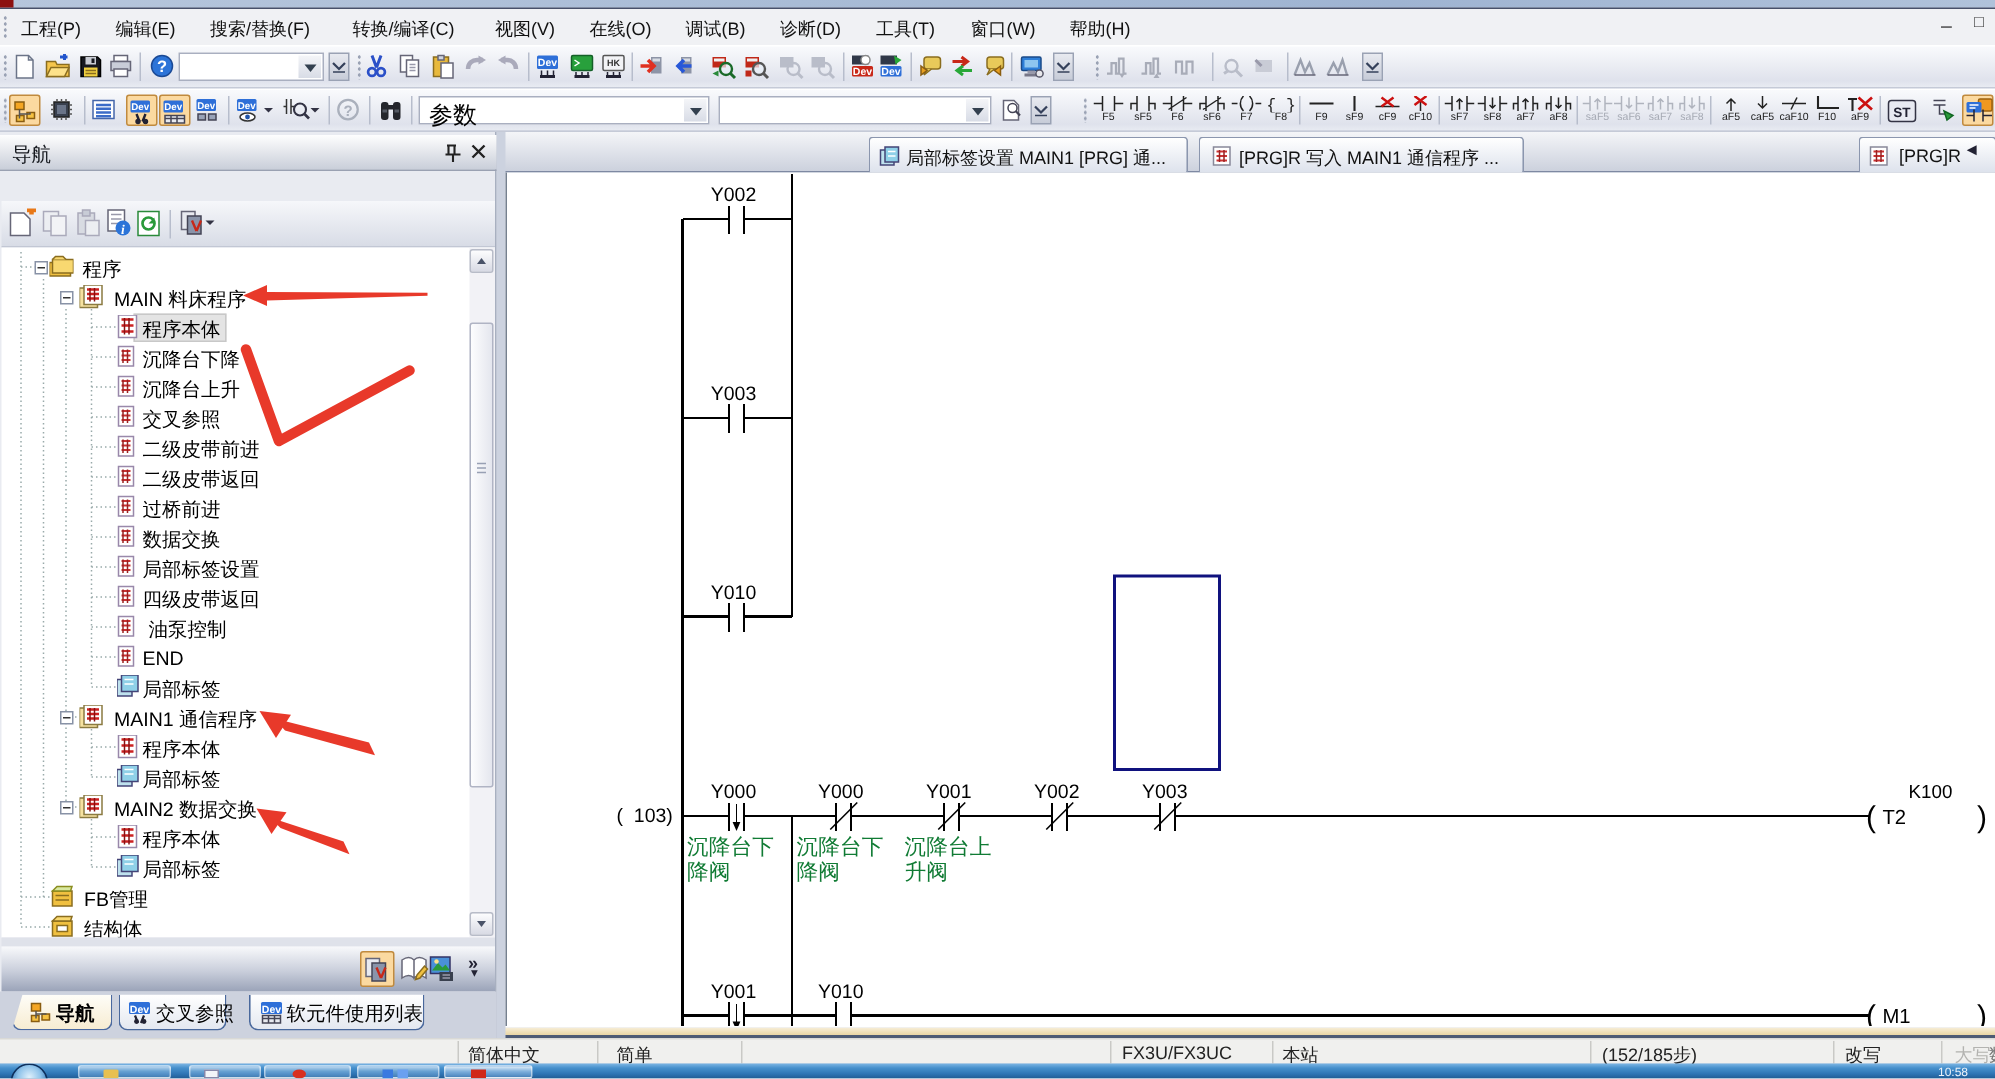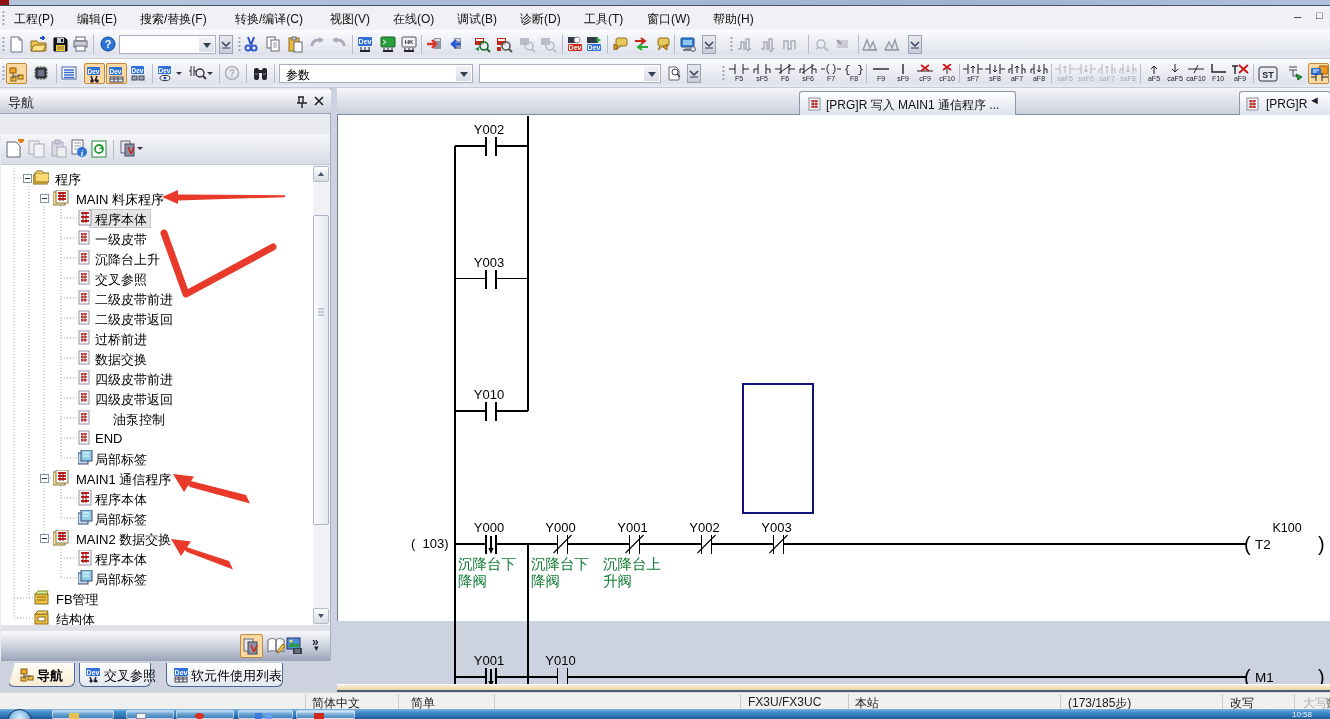--- a/index.html
+++ b/index.html
@@ -419,7 +419,7 @@
     </span>
 <div class="tsep" style="left:274px"></div>
 <div class="combo" style="left:279px;top:5px;width:194px">
-      <span class="abs" style="left:6px;top:2px;font-size:12px;color:#000">参数</span>
+      <span class="abs" style="left:6px;top:2px;font-size:16px;color:#000">参数</span>
       <span class="da"></span>
     </div>
 <div class="combo" style="left:479px;top:5px;width:182px">

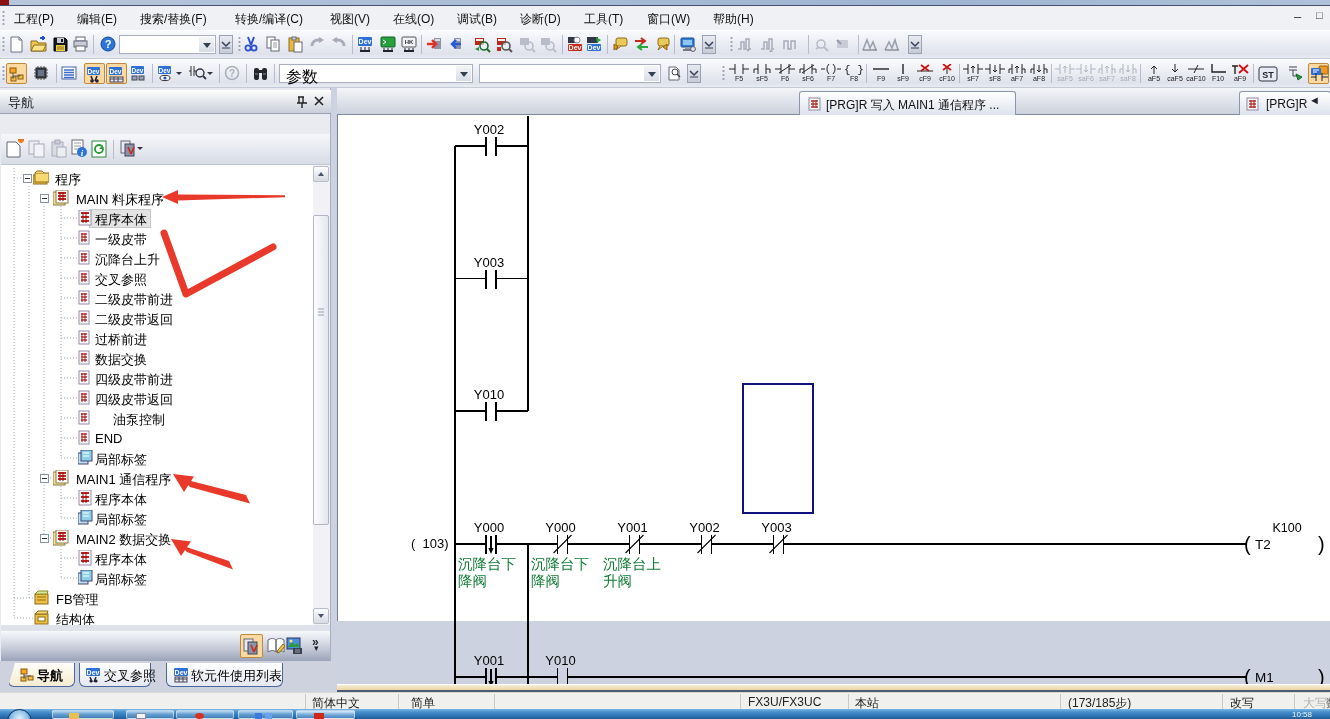--- a/index.html
+++ b/index.html
@@ -608,6 +608,14 @@
     </span>
 </div>
 <div id="tabbar" class="abs">
+<div class="dtab" style="left:242px;width:213px">
+      <svg class="abs" style="left:6px;top:5px" width="15" height="14">
+        <rect x="1" y="3" width="9" height="10" fill="#bfe2ee" stroke="#447"></rect>
+        <rect x="4" y="1" width="9" height="10" fill="#8fd0e8" stroke="#447"></rect>
+        <path d="M6 4h5M6 7h5" stroke="#fff"></path>
+      </svg>
+      <span class="tx" style="left:24px">局部标签设置 MAIN1 [PRG] 通...</span>
+    </div>
 <div class="dtab" style="left:462px;width:217px">
       <svg class="abs" style="left:8px;top:5px" width="13" height="14">
         <rect x="1" y="1" width="11" height="12" fill="#fff" stroke="#889"></rect>

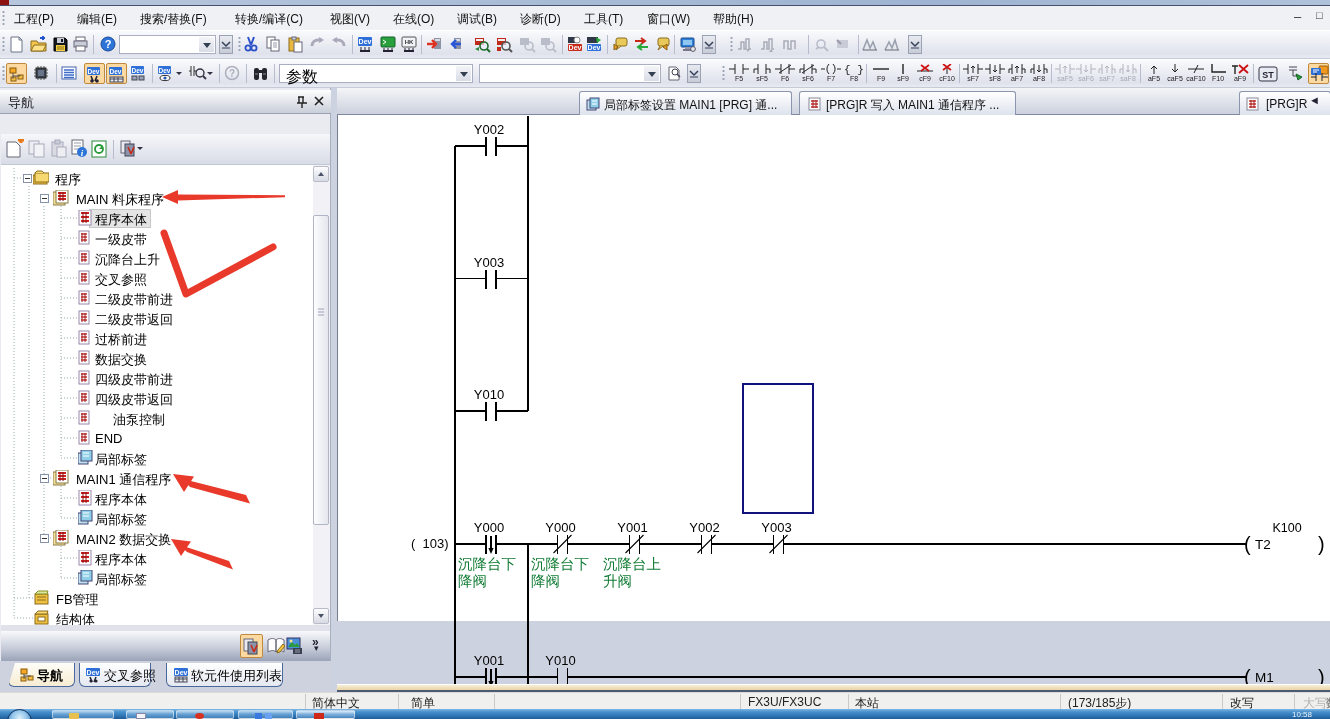--- a/index.html
+++ b/index.html
@@ -44,7 +44,7 @@
 #navtabs{left:0;top:573px;width:331px;height:31px;background:#cdd2de}
 .ntab{position:absolute;top:2px;height:24px;background:linear-gradient(180deg,#ffffff,#e4e8f0);border:1px solid #49689c;border-top:none;border-radius:0 0 6px 6px;font-size:13px;color:#000;white-space:nowrap}
 
-#ladder{left:337px;top:115px;width:993px;height:506px;background:#fff;border-left:1px solid #75808f}
+#ladder{left:337px;top:115px;width:993px;height:569px;background:#fff;border-left:1px solid #75808f}
 #tanstrip{left:337px;top:684px;width:993px;height:6px;background:linear-gradient(180deg,#f7eed8,#e8d5a4);border-top:1px solid #fff}
 #darkline{left:337px;top:690px;width:993px;height:2px;background:#4c5a74}
 

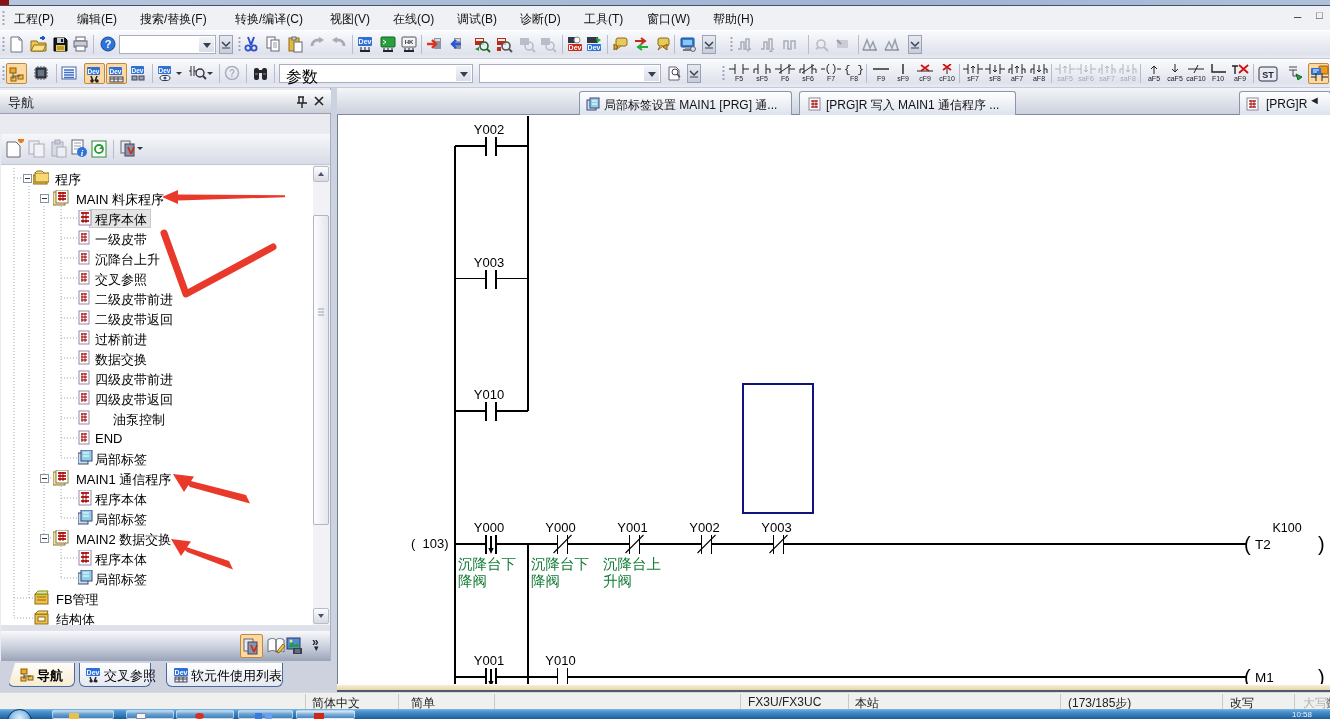--- a/index.html
+++ b/index.html
@@ -750,7 +750,7 @@
           <path d="M3 4h6M3 7h6M3 10h6" stroke="#cc3333" stroke-width="1.4"></path>
           <path d="M4 3v9M7 3v9" stroke="#992222"></path>
         </svg></span>
-<div class="trow" style="left:94px;top:66px">一级皮带</div>
+<div class="trow" style="left:94px;top:66px">沉降台下降</div>
 <span class="abs" style="left:77px;top:85px"><svg width="16" height="16">
           <rect x="1" y="1" width="10" height="13" fill="#fff" stroke="#98a"></rect>
           <path d="M3 4h6M3 7h6M3 10h6" stroke="#cc3333" stroke-width="1.4"></path>

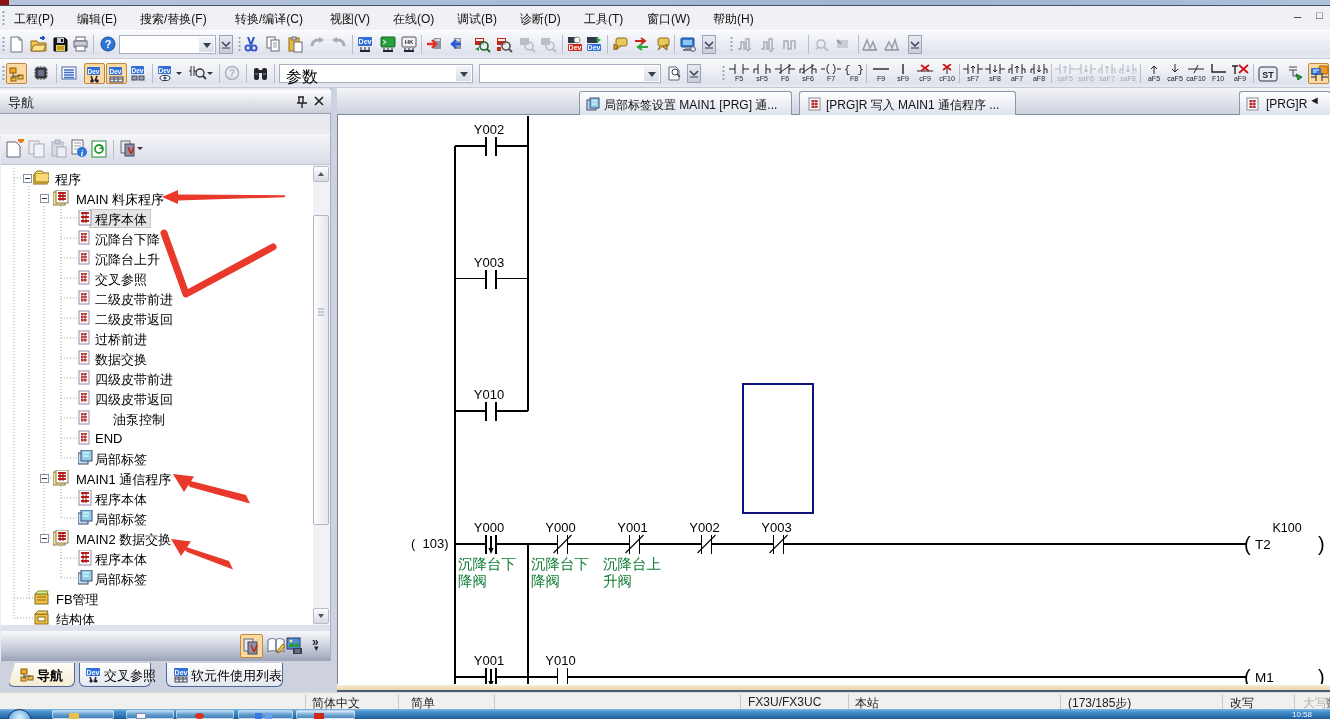--- a/index.html
+++ b/index.html
@@ -792,7 +792,7 @@
           <path d="M3 4h6M3 7h6M3 10h6" stroke="#cc3333" stroke-width="1.4"></path>
           <path d="M4 3v9M7 3v9" stroke="#992222"></path>
         </svg></span>
-<div class="trow" style="left:94px;top:206px">四级皮带前进</div>
+<div class="trow" style="left:94px;top:206px">局部标签设置</div>
 <span class="abs" style="left:77px;top:225px"><svg width="16" height="16">
           <rect x="1" y="1" width="10" height="13" fill="#fff" stroke="#98a"></rect>
           <path d="M3 4h6M3 7h6M3 10h6" stroke="#cc3333" stroke-width="1.4"></path>

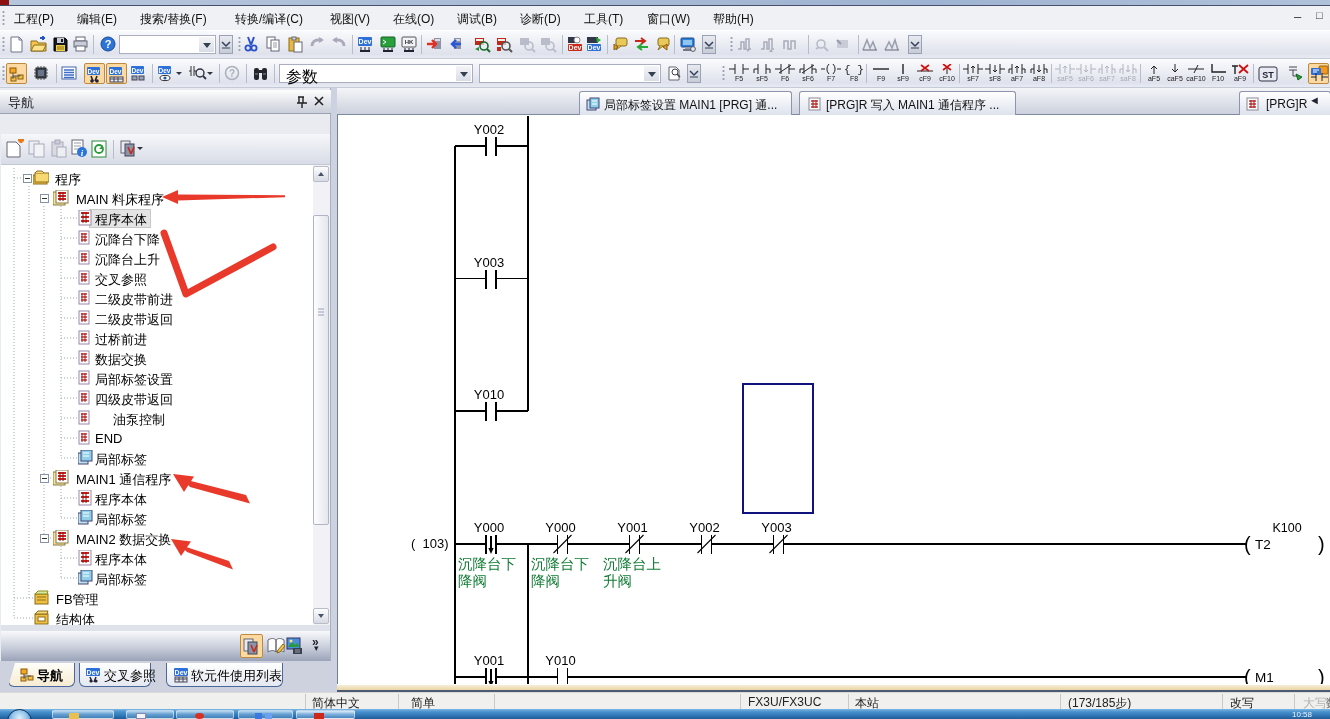--- a/index.html
+++ b/index.html
@@ -804,7 +804,7 @@
           <path d="M3 4h6M3 7h6M3 10h6" stroke="#cc3333" stroke-width="1.4"></path>
           <path d="M4 3v9M7 3v9" stroke="#992222"></path>
         </svg></span>
-<div class="trow" style="left:112px;top:246px">油泵控制</div>
+<div class="trow" style="left:98px;top:246px">油泵控制</div>
 <span class="abs" style="left:77px;top:265px"><svg width="16" height="16">
           <rect x="1" y="1" width="10" height="13" fill="#fff" stroke="#98a"></rect>
           <path d="M3 4h6M3 7h6M3 10h6" stroke="#cc3333" stroke-width="1.4"></path>

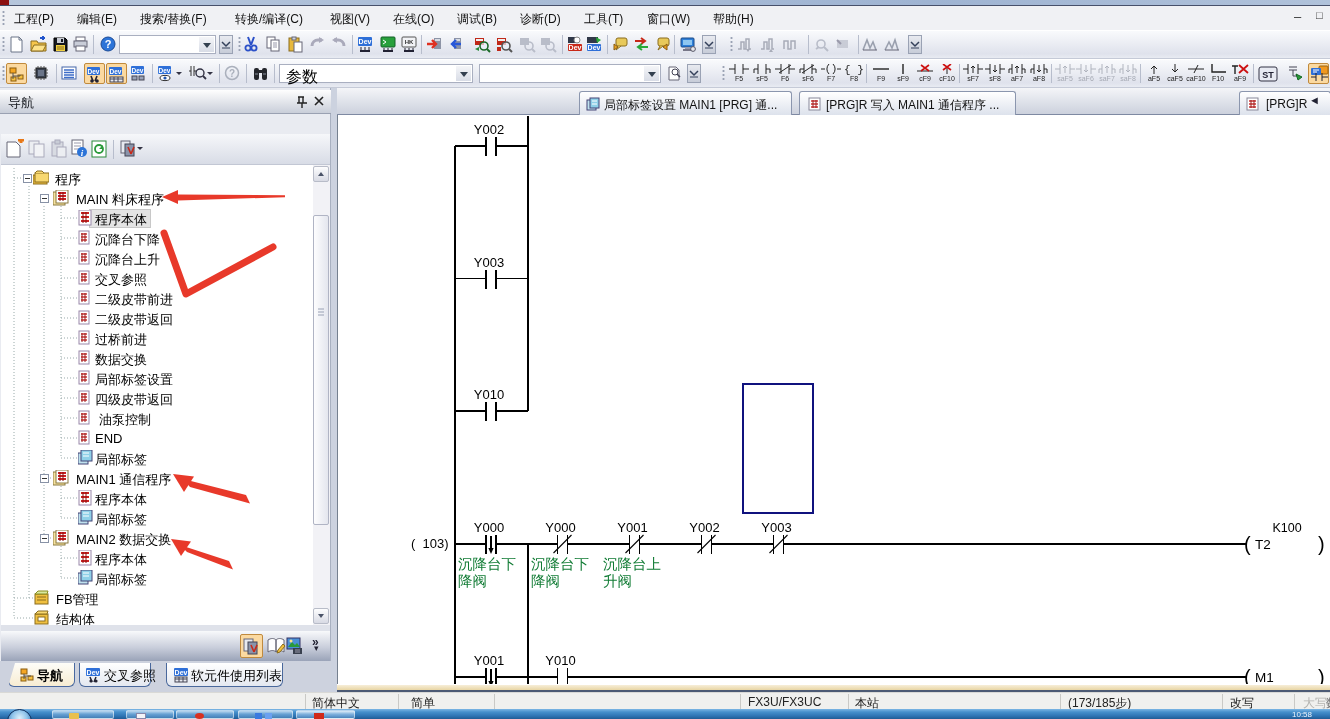--- a/index.html
+++ b/index.html
@@ -1035,7 +1035,7 @@
     <span style="left:411px">简单</span>
     <span style="left:748px">FX3U/FX3UC</span>
     <span style="left:855px">本站</span>
-    <span style="left:1068px">(173/185步)</span>
+    <span style="left:1068px">(152/185步)</span>
     <span style="left:1230px">改写</span>
     <span style="left:1303px;color:#b3b3b0">大写</span>
     <span style="left:1326px;color:#777">数</span>

